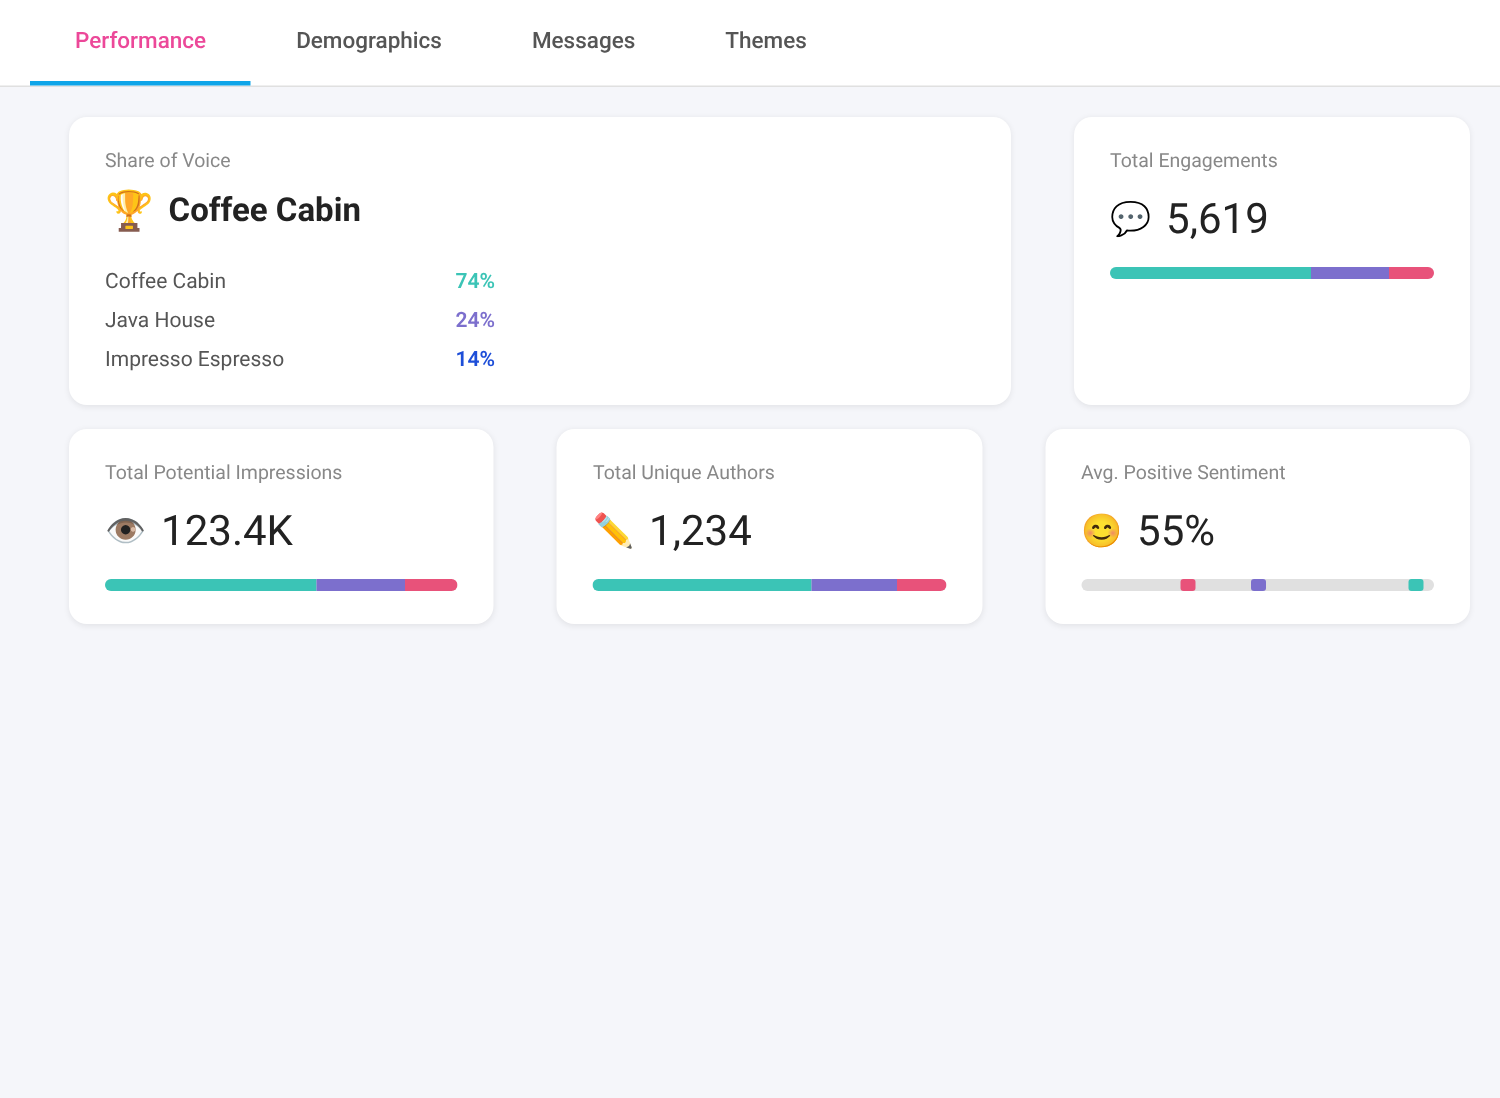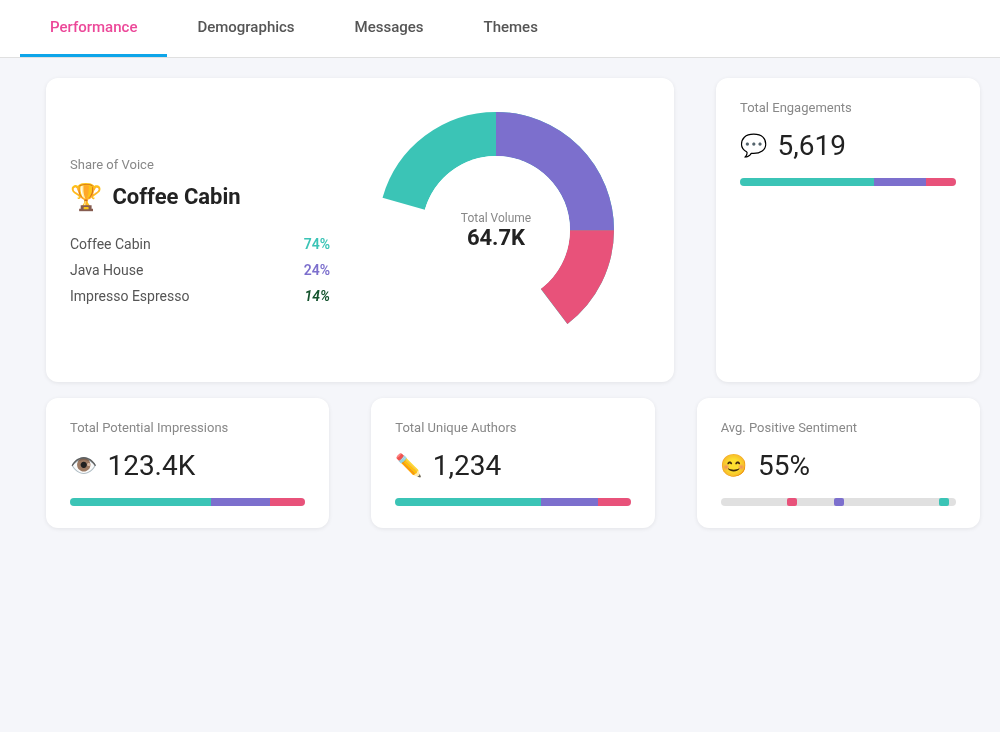--- a/index.html
+++ b/index.html
@@ -216,22 +216,6 @@
         </div>
       </div>
 
-      <div class="donut-wrap">
-        <svg width="260" height="260" viewBox="0 0 260 260">
-
-          <circle cx="130" cy="130" r="96" fill="none" stroke="#3bc4b6" stroke-width="44" stroke-dasharray="389.6 239.6" stroke-dashoffset="150.8" transform="rotate(-90 130 130)"></circle>
-
-          <circle cx="130" cy="130" r="96" fill="none" stroke="#7c6fcd" stroke-width="44" stroke-dasharray="150.8 477.5" stroke-dashoffset="0" transform="rotate(-90 130 130)"></circle>
-
-          <circle cx="130" cy="130" r="96" fill="none" stroke="#e8527a" stroke-width="44" stroke-dasharray="87.9 540.4" stroke-dashoffset="-150.8" transform="rotate(-90 130 130)"></circle>
-
-          <circle cx="130" cy="130" r="74" fill="#fff"></circle>
-        </svg>
-        <div class="donut-center">
-          <div class="donut-center-label">Total Volume</div>
-          <div class="donut-center-value">64.7K</div>
-        </div>
-      </div>
     </div>
 
     <div class="right-col">

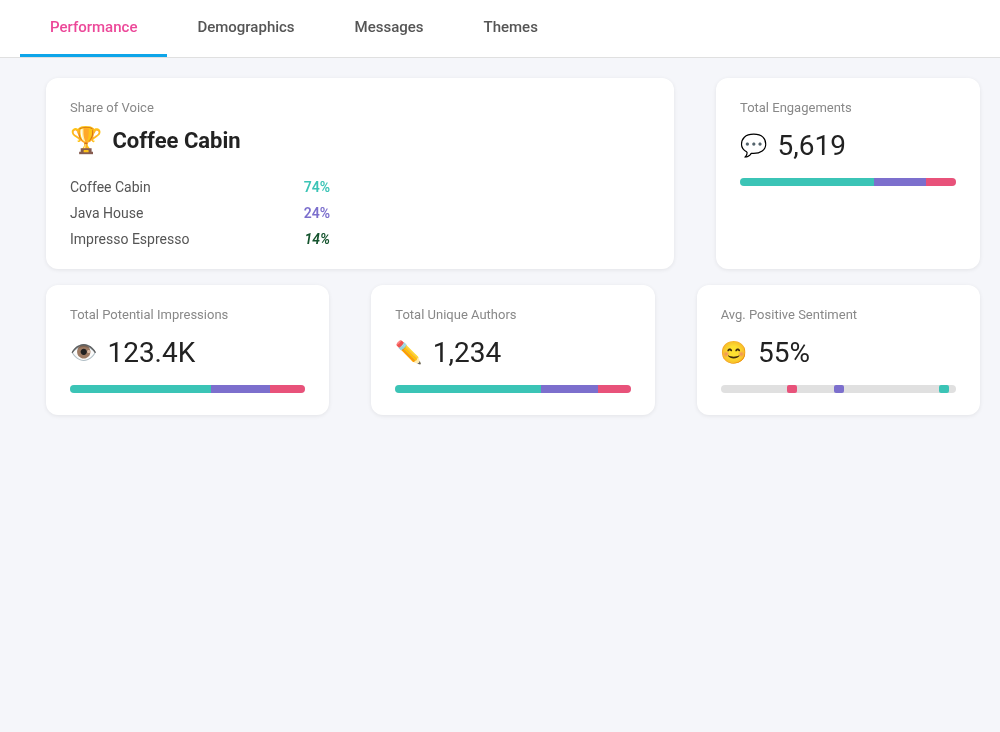--- a/index.html
+++ b/index.html
@@ -102,7 +102,7 @@
     }
     .pct-teal { color: #3bc4b6; }
     .pct-purple { color: #7c6fcd; }
-    .pct-pink { color: #14532d; font-style: italic; }
+    .pct-pink { color: #1d4ed8; }
 
     
     .donut-wrap {

